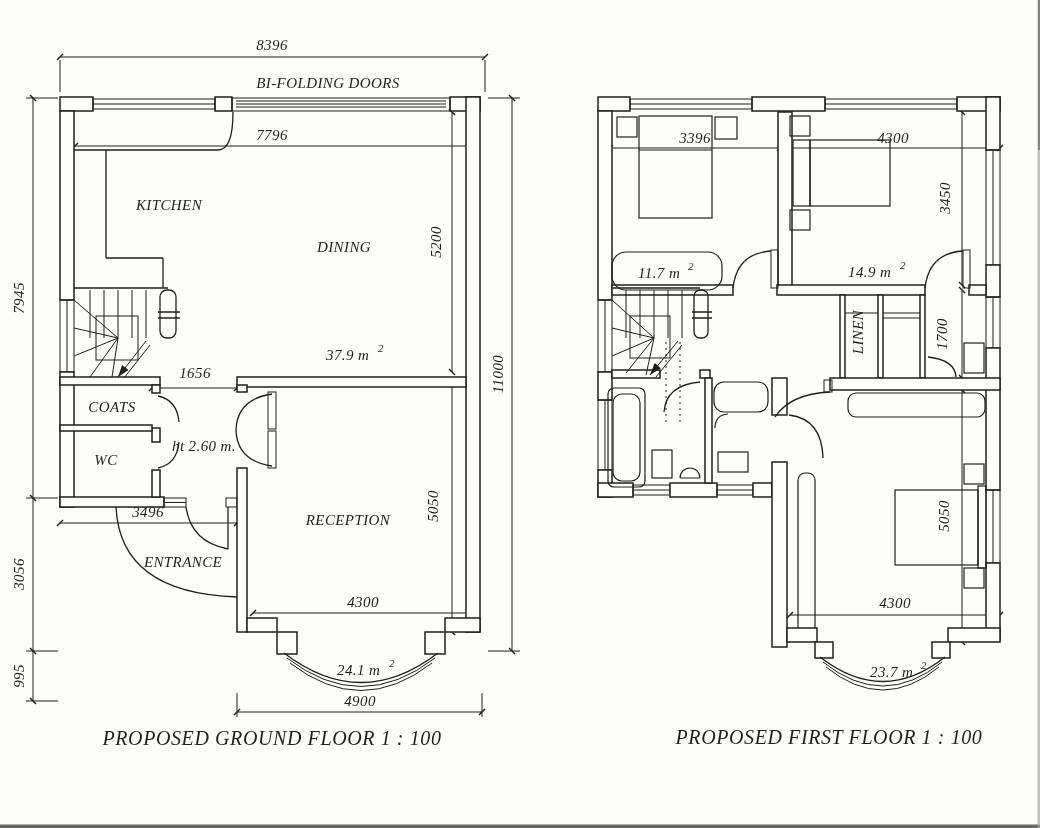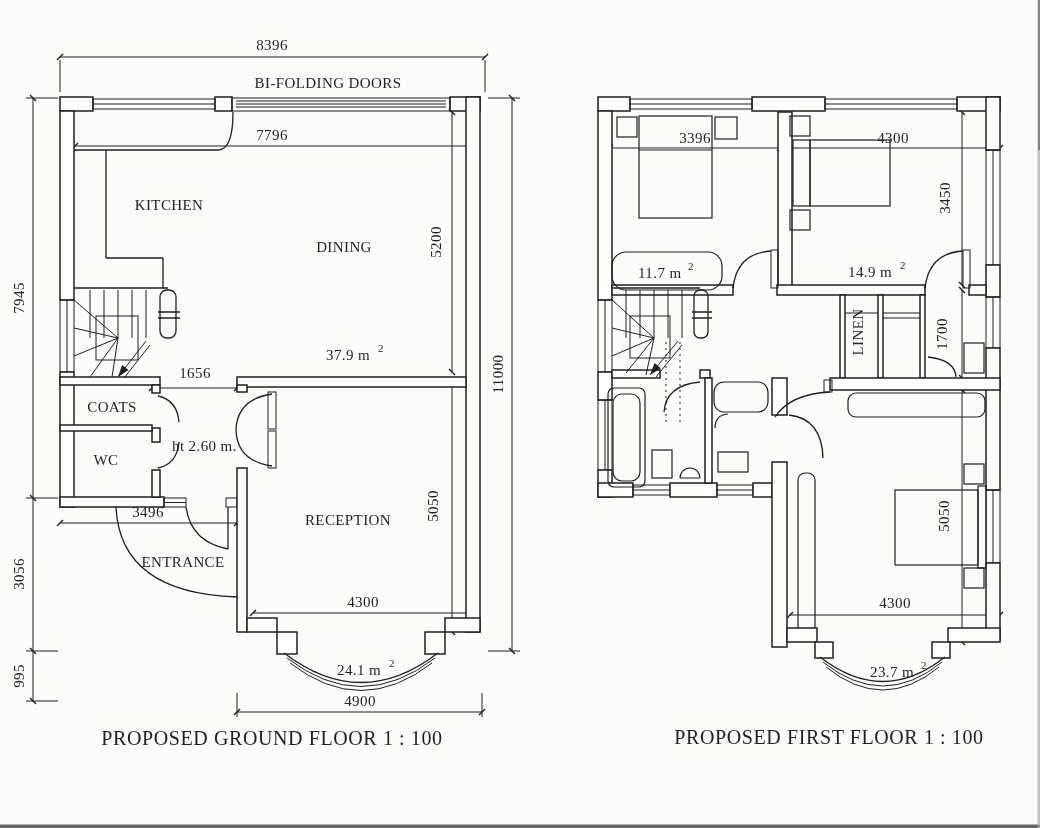--- a/index.html
+++ b/index.html
@@ -3,7 +3,7 @@
 <meta charset="utf-8">
 <style>
   html,body{margin:0;padding:0;background:#e8e8e6;}
-  #canvas{position:relative;width:1040px;height:828px;background:#fcfcfb;overflow:hidden;}
+  #canvas{position:relative;width:1040px;height:828px;background:#fcfcfb;overflow:hidden;font-style:italic;}
   svg{position:absolute;left:0;top:0;}
   text{font-family:"Liberation Serif","DejaVu Serif",serif;fill:#1f1f1f;}
   .lbl{font-size:15px;letter-spacing:.4px;}

